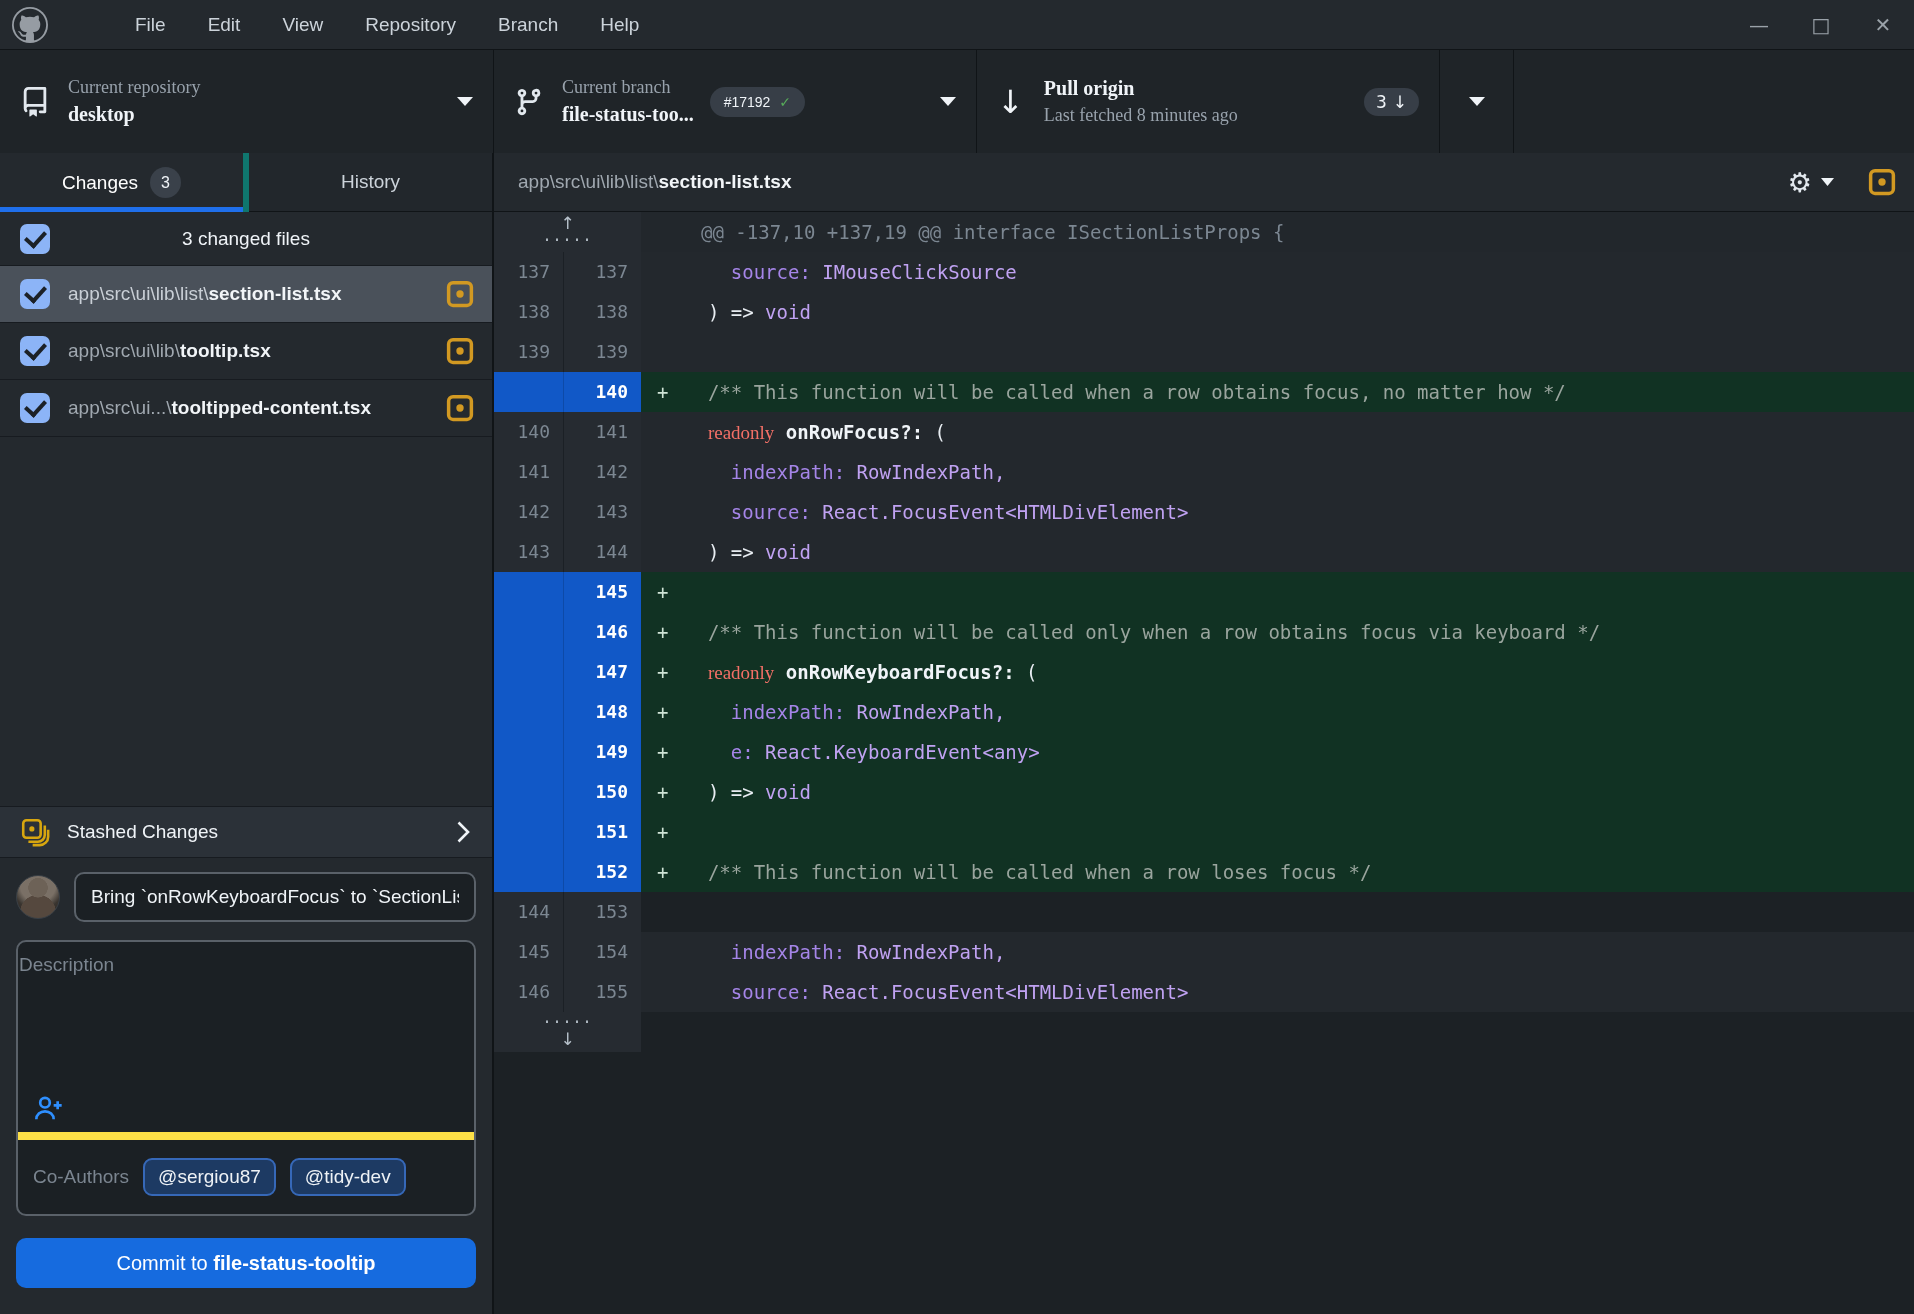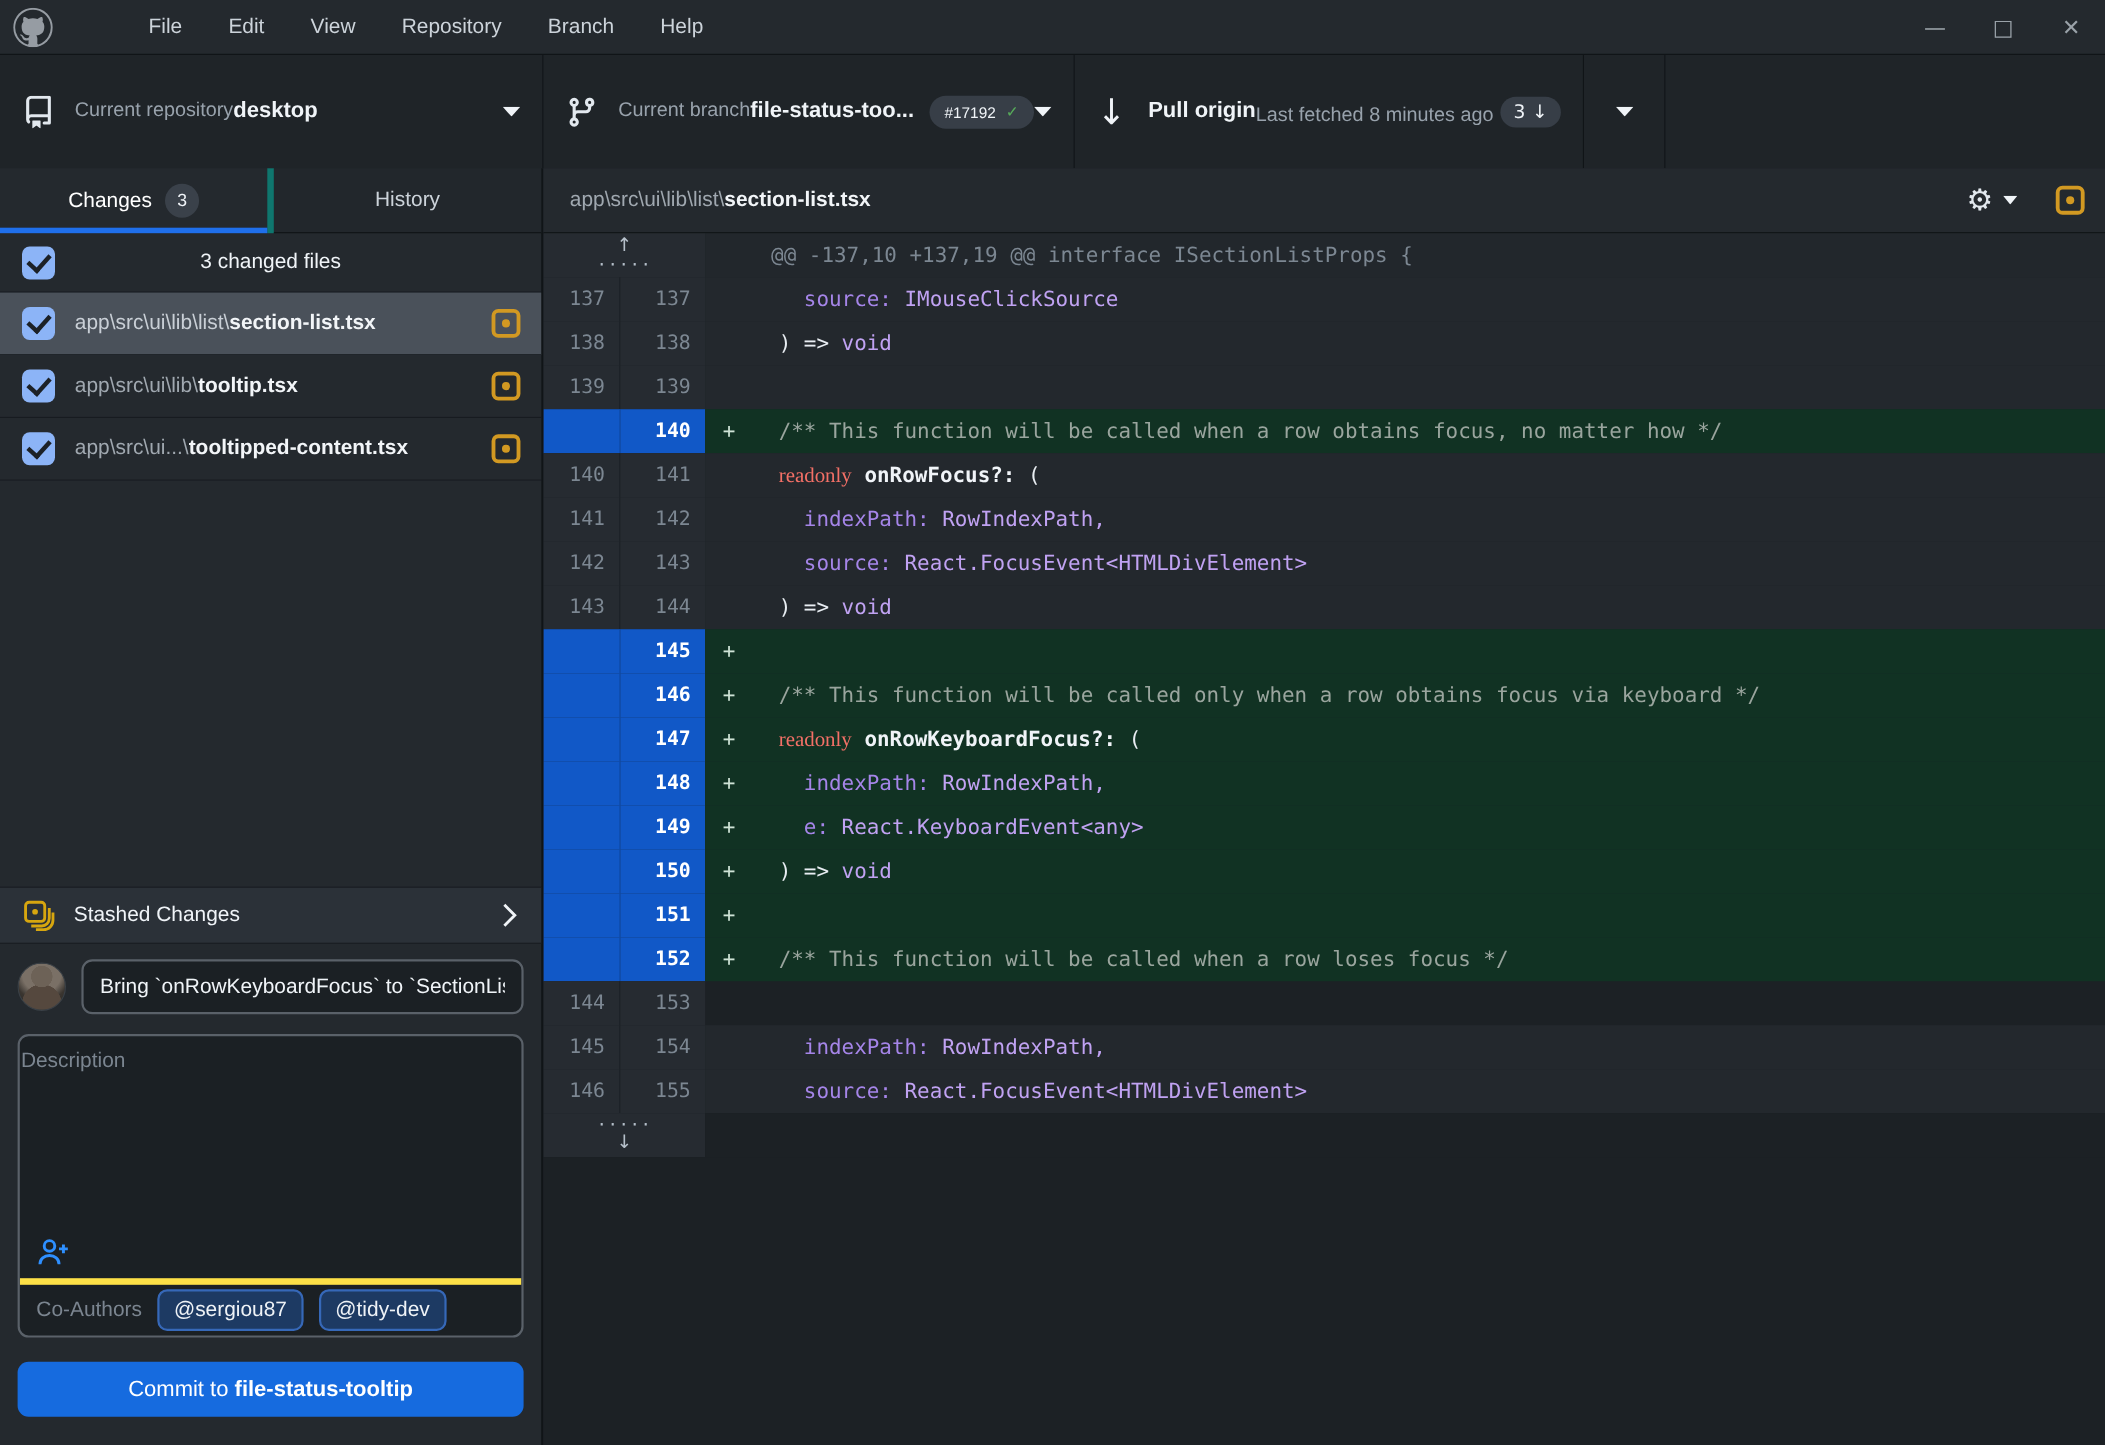--- a/index.html
+++ b/index.html
@@ -25,7 +25,7 @@
   .tb-chev { width:74px; justify-content:center; }
   .tb-fill { flex:1; border-right:none; }
   .tb-icon { margin-right:18px; flex:none; color:#e2e8ee; }
-  .tb-labels { display:flex; flex-direction:row; min-width:0; }
+  .tb-labels { display:flex; flex-direction:column; min-width:0;font-family:Liberation Serif, serif; }
   .tb-label { color:#98a2ac; font-size:18px; margin-bottom:5px; white-space:nowrap; }
   .tb-value { color:#f0f4f8; font-size:20px; font-weight:bold; white-space:nowrap; }
   .chev { margin-left:auto; flex:none; }

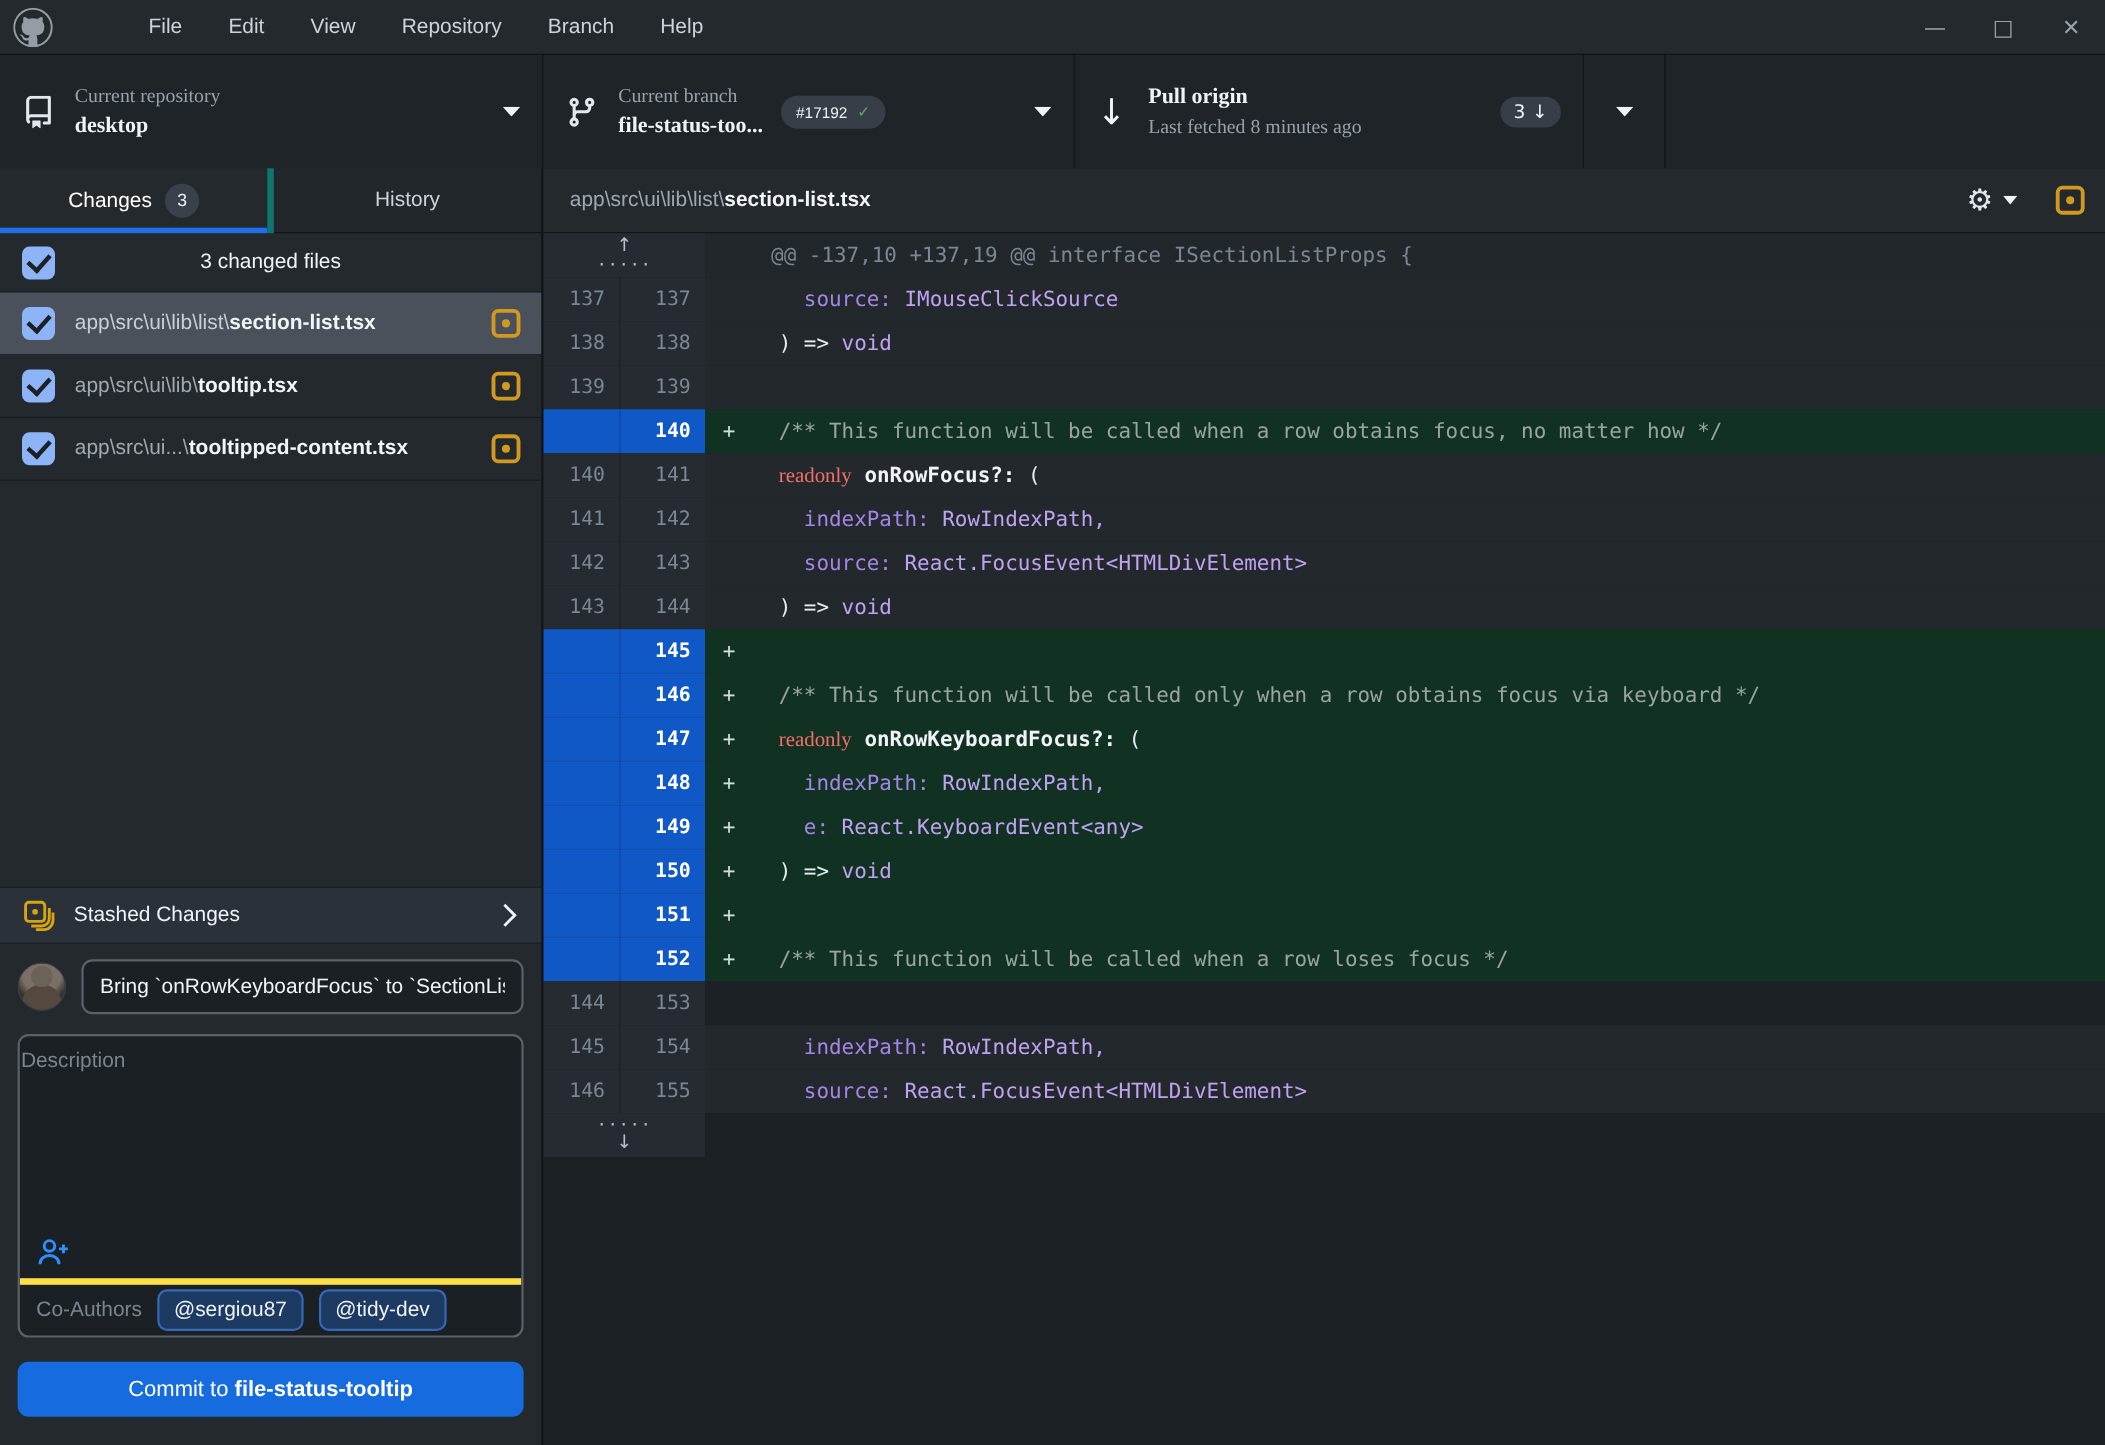--- a/index.html
+++ b/index.html
@@ -90,8 +90,8 @@
   .desc-input::placeholder { color:#7b8590; }
   .summary-input::placeholder { color:#7b8590; }
   .coauthor-toggle { padding:0 0 10px 15px; background:none; border:none; align-self:flex-start; }
-  .coauthors-row { border-top:6px solid #fde047; display:flex; align-items:center; gap:14px;
-                   padding:4px 15px; font-size:19px; }
+  .coauthors-row { border-top:8px solid #fde047; display:flex; align-items:center; gap:14px;
+                   padding:18px 15px; font-size:19px; }
   .coauthors-label { color:#7b8590; }
   .pill { background:#1d3a63; border:2px solid #3668b8; border-radius:9px; padding:6px 13px;
           color:#eef2f6; font-size:19px; }

